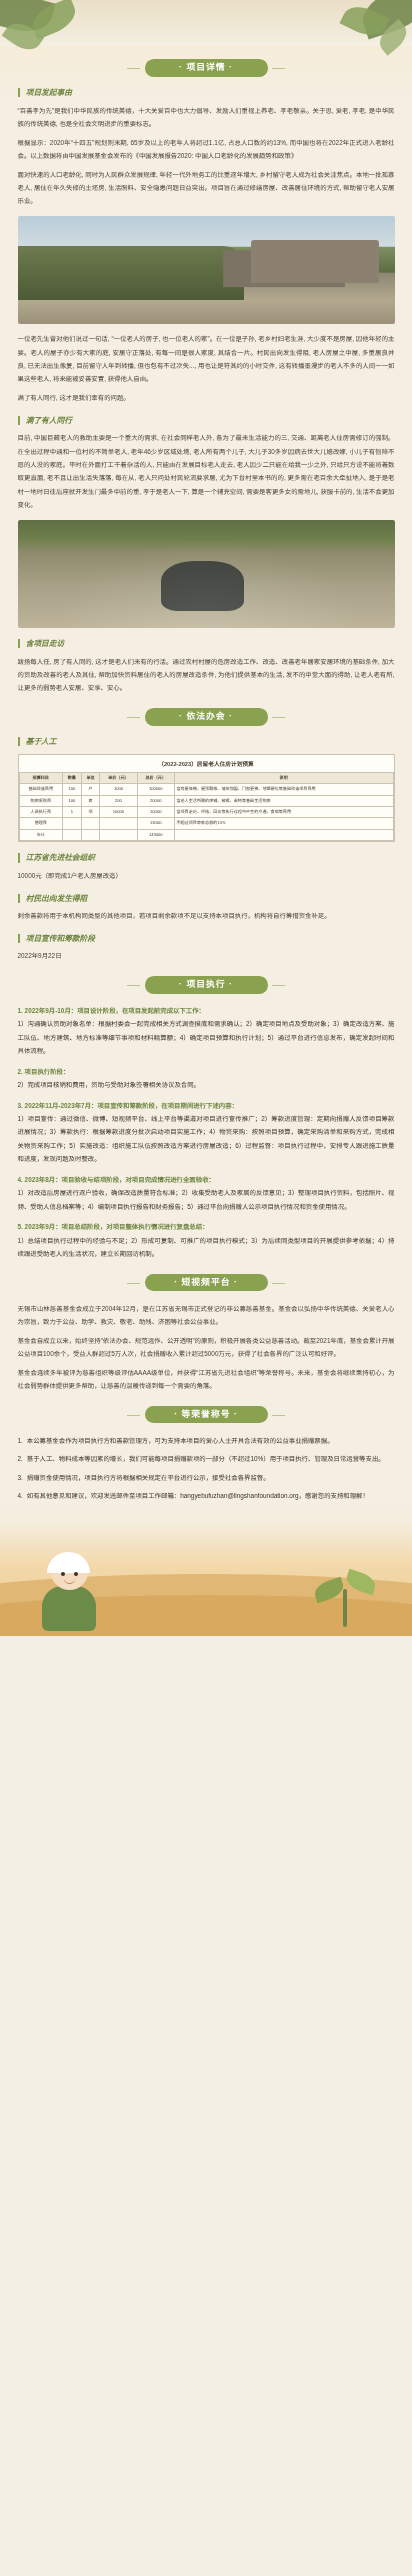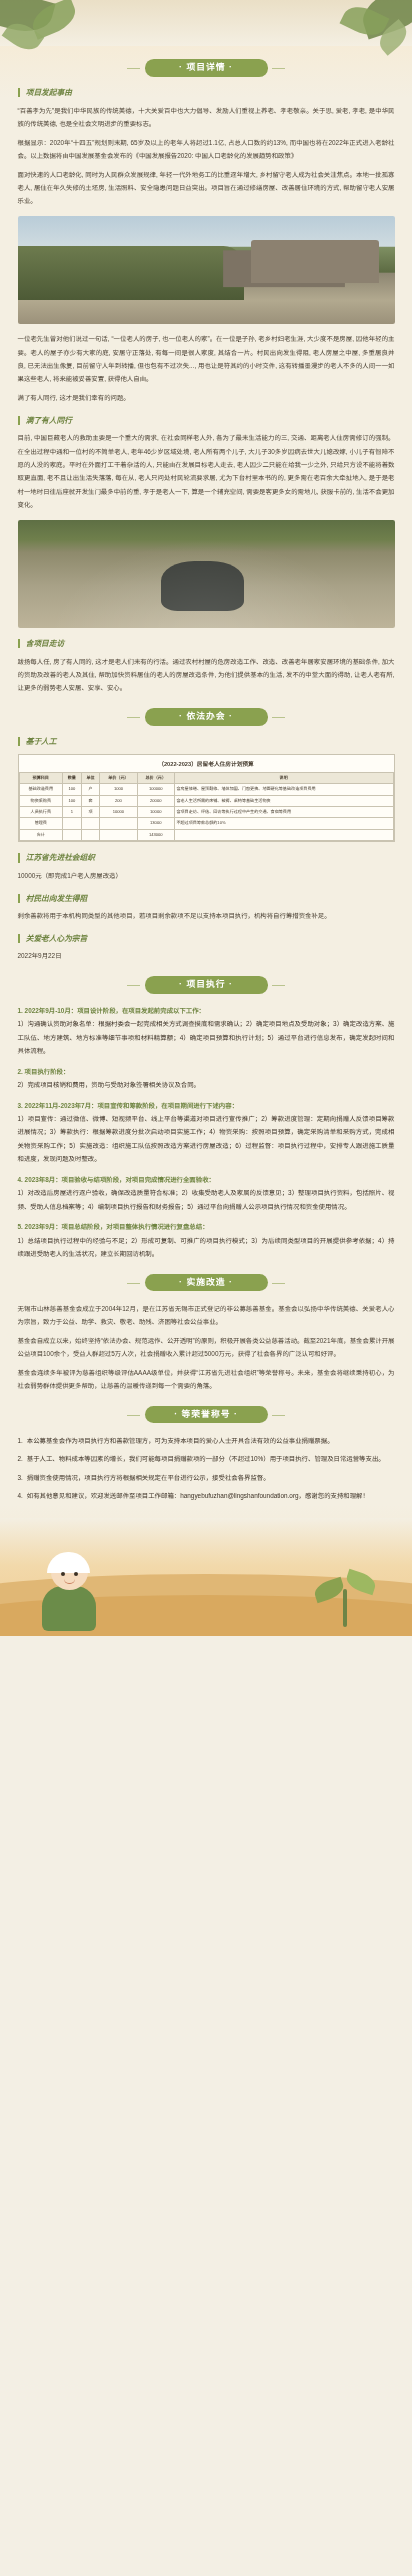--- a/index.html
+++ b/index.html
@@ -372,7 +372,7 @@
     <div class="sub-title">村民出向发生得阻</div>
     <p class="para">剩余善款将用于本机构同类型的其他项目，若项目剩余款项不足以支持本项目执行，机构将自行筹措资金补足。</p>
 
-    <div class="sub-title">关爱老人心为宗旨</div>
+    <div class="sub-title">项目宣传和筹款阶段</div>
     <p class="para">2022年9月22日</p>
   </div>
 

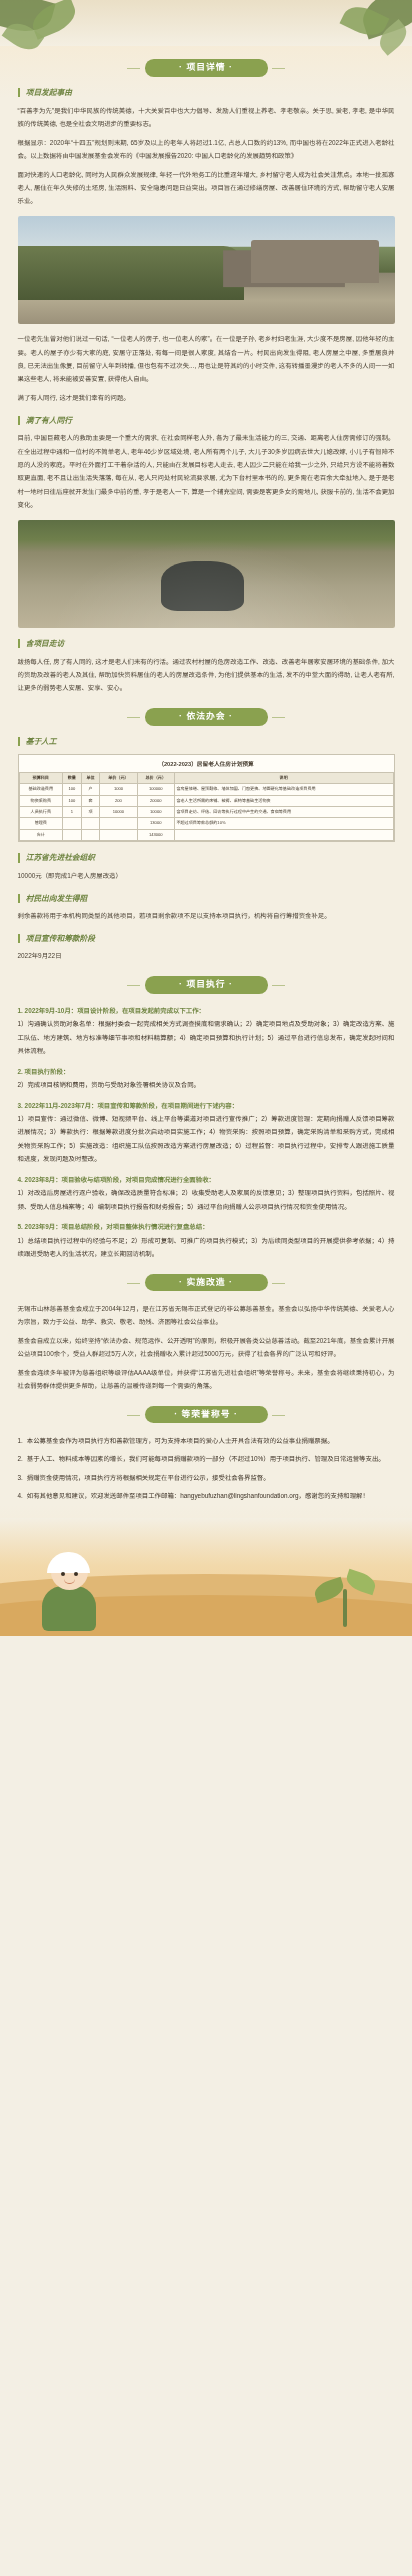--- a/index.html
+++ b/index.html
@@ -403,7 +403,7 @@
     </ol>
   </div>
 
-  <div class="section-title">· 实施改造 ·</div>
+  <div class="section-title">· 短视频平台 ·</div>
 
   <div class="content">
     <p class="para">无锡市山林慈善基金会成立于2004年12月，是在江苏省无锡市正式登记的非公募慈善基金。基金会以弘扬中华传统美德、关爱老人心为宗旨，致力于公益、助学、救灾、敬老、助残、济困等社会公益事业。</p>

